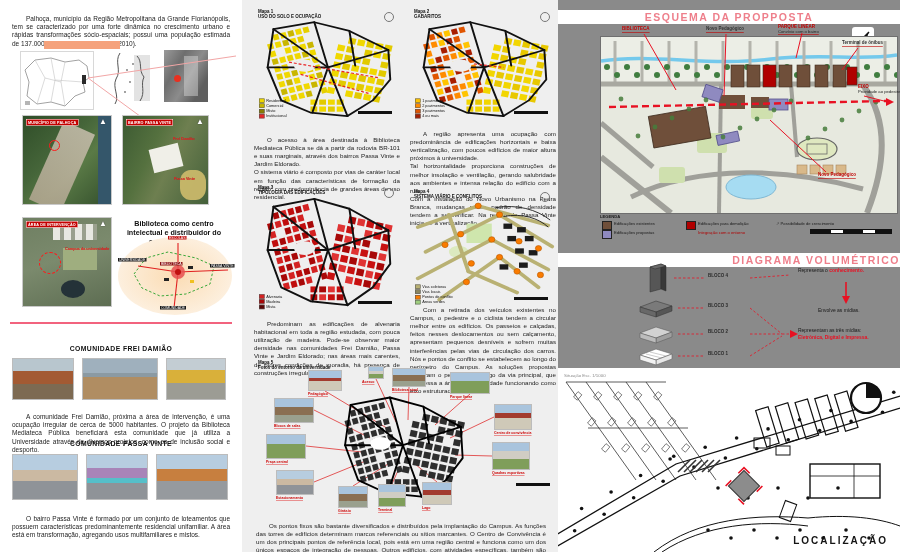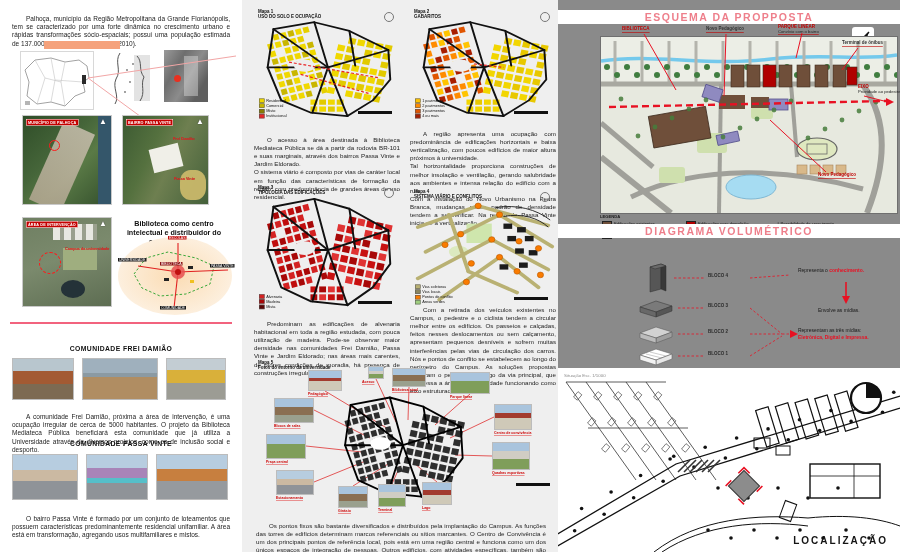--- a/index.html
+++ b/index.html
@@ -984,7 +984,7 @@
     <div style="position:absolute;left:52px;top:0;width:14px;height:5px;background:#fff;border:1px solid #111;box-sizing:border-box;"></div>
   </div>
 
-  <div class="band" style="top:224px;">
+  <div class="band" style="top:253px;justify-content:flex-end;">
     <span>DIAGRAMA VOLUMÉTRICO</span>
   </div>
 

